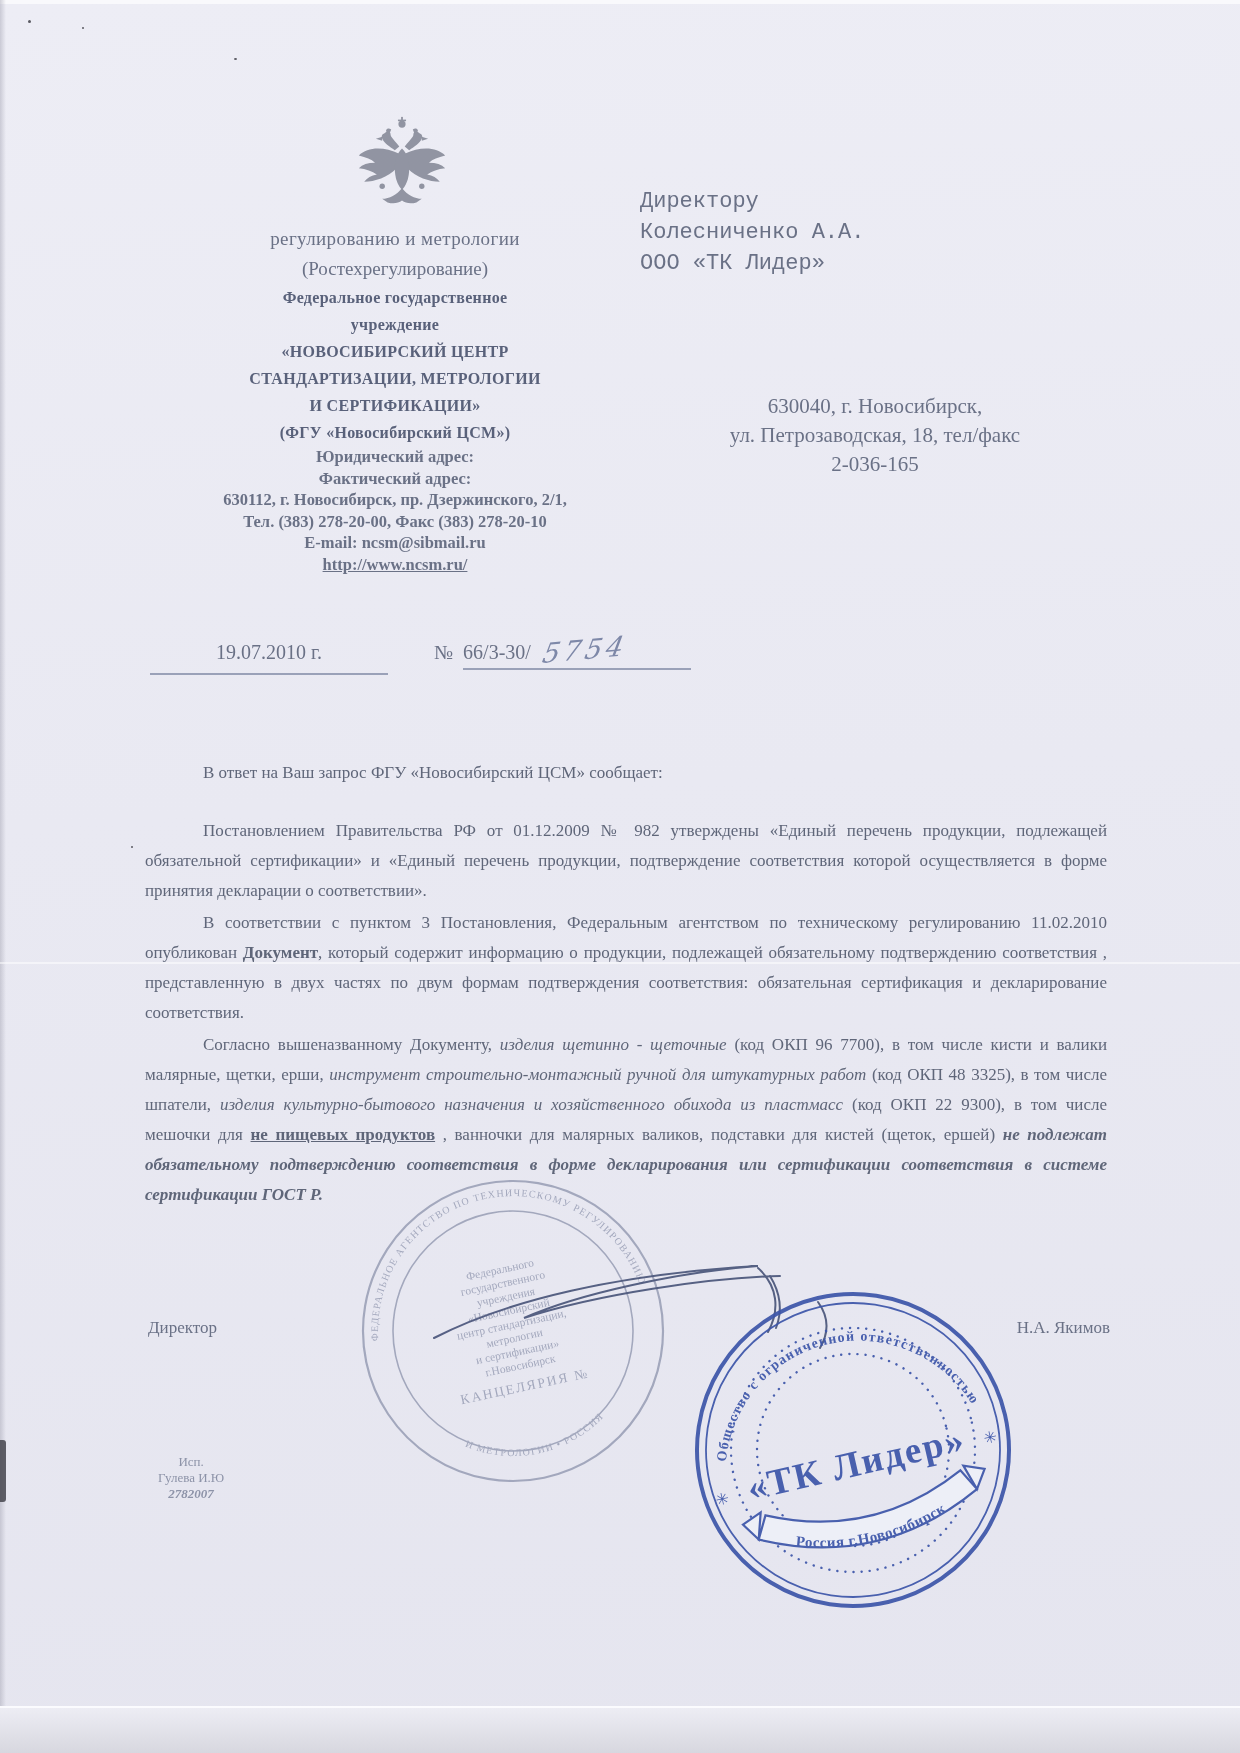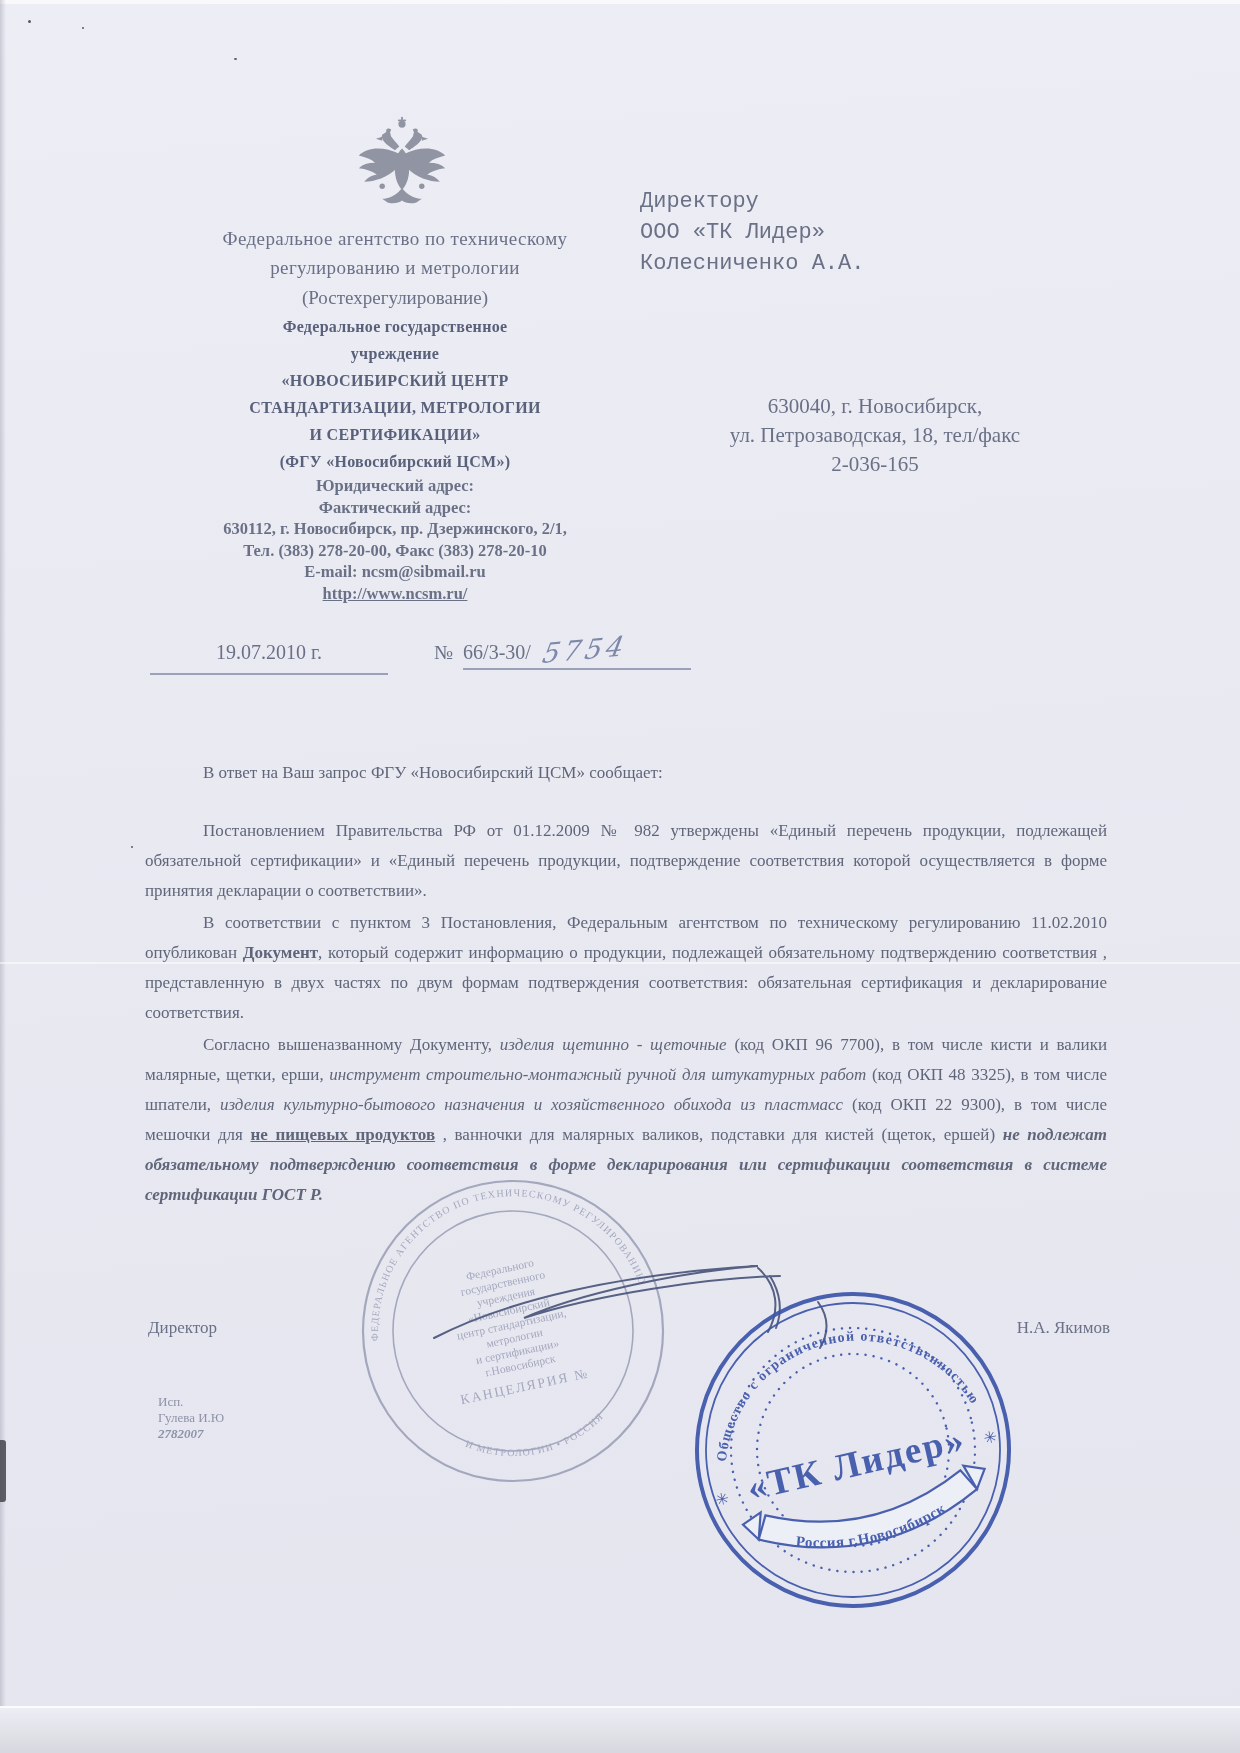--- a/index.html
+++ b/index.html
@@ -91,7 +91,6 @@
   </div>
 
   <div class="letterhead">
-    <div class="lh-agency">Федеральное агентство по техническому</div>
     <div class="lh-agency">регулированию и метрологии</div>
     <div class="lh-short">(Ростехрегулирование)</div>
     <div class="lh-org">Федеральное государственное</div>

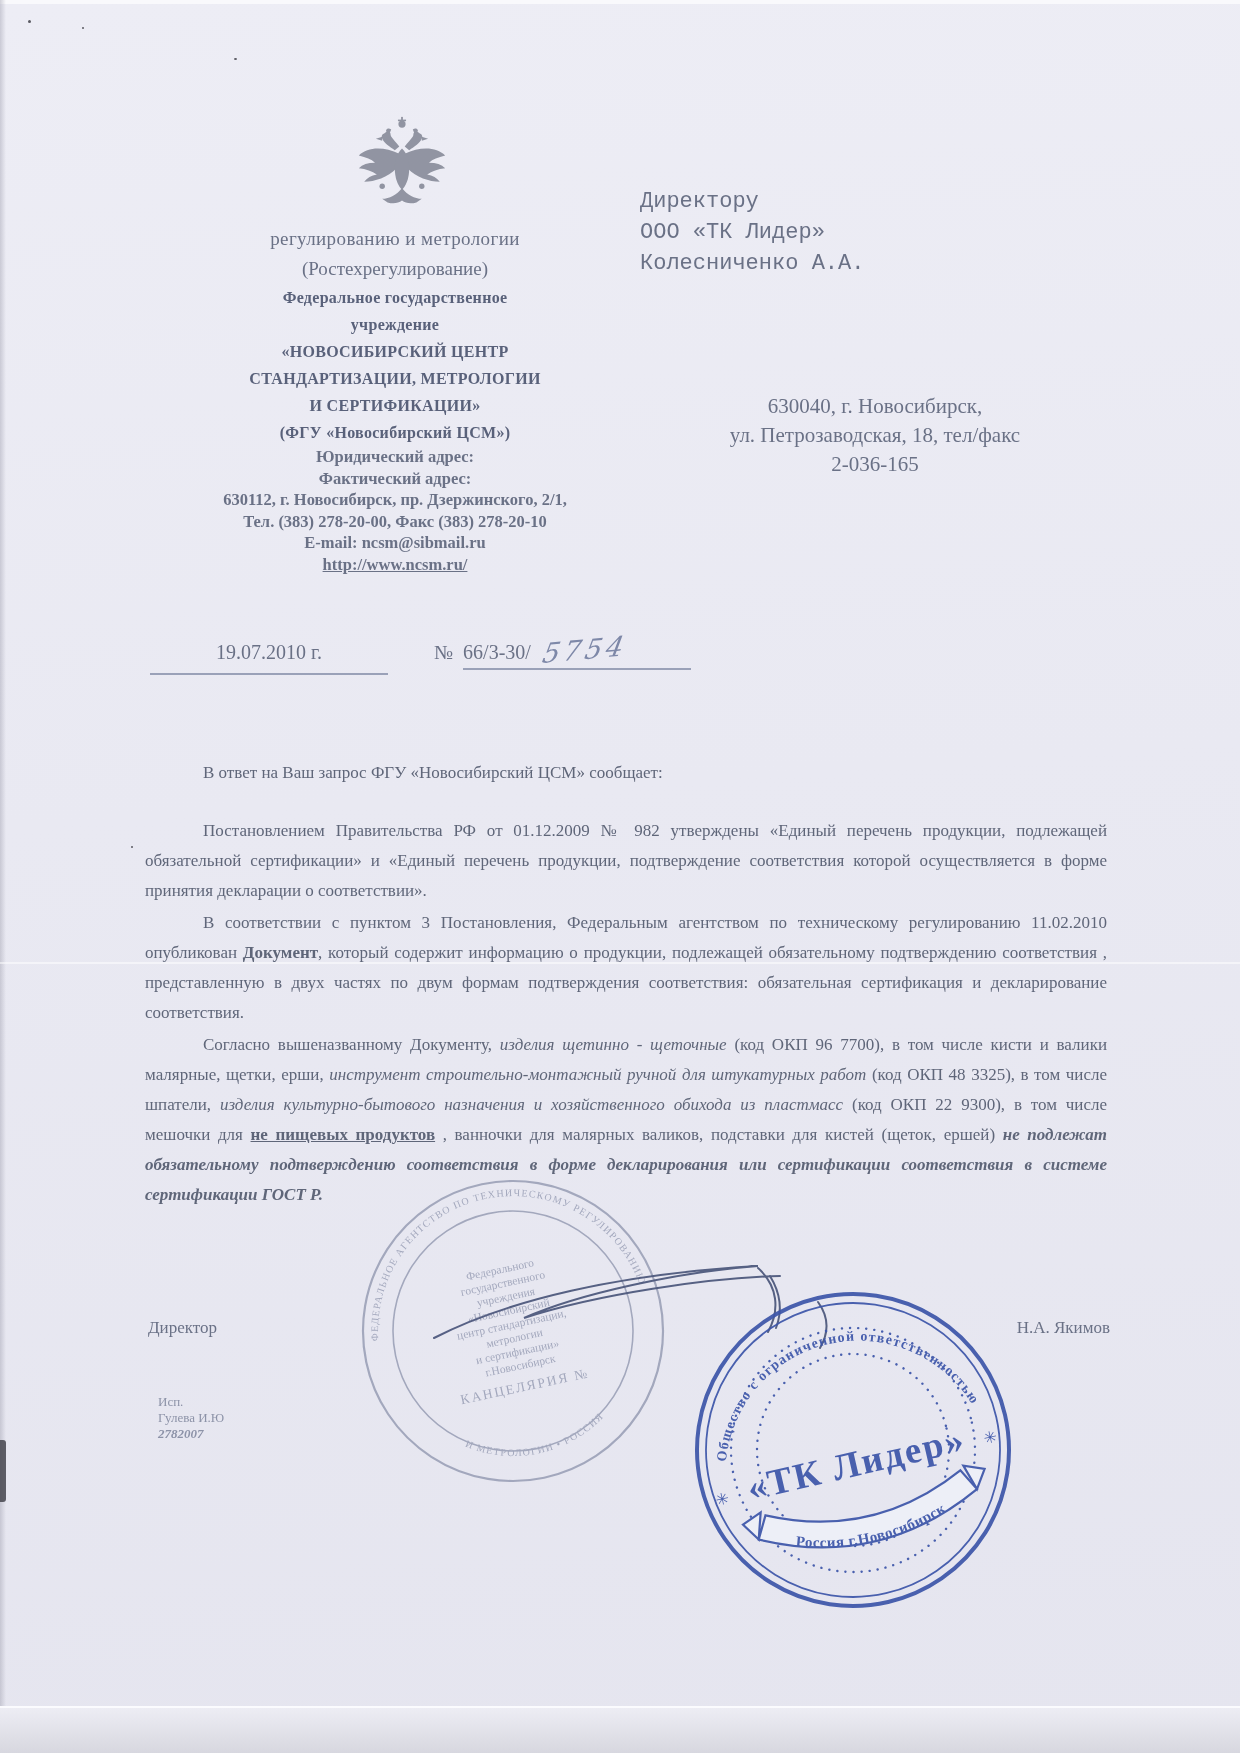--- a/index.html
+++ b/index.html
@@ -109,8 +109,8 @@
 
   <div class="addressee">
     <div>Директору</div>
+    <div>Колесниченко А.А.</div>
     <div>ООО «ТК Лидер»</div>
-    <div>Колесниченко А.А.</div>
   </div>
   <div class="addressee2">
     <div>630040, г. Новосибирск,</div>

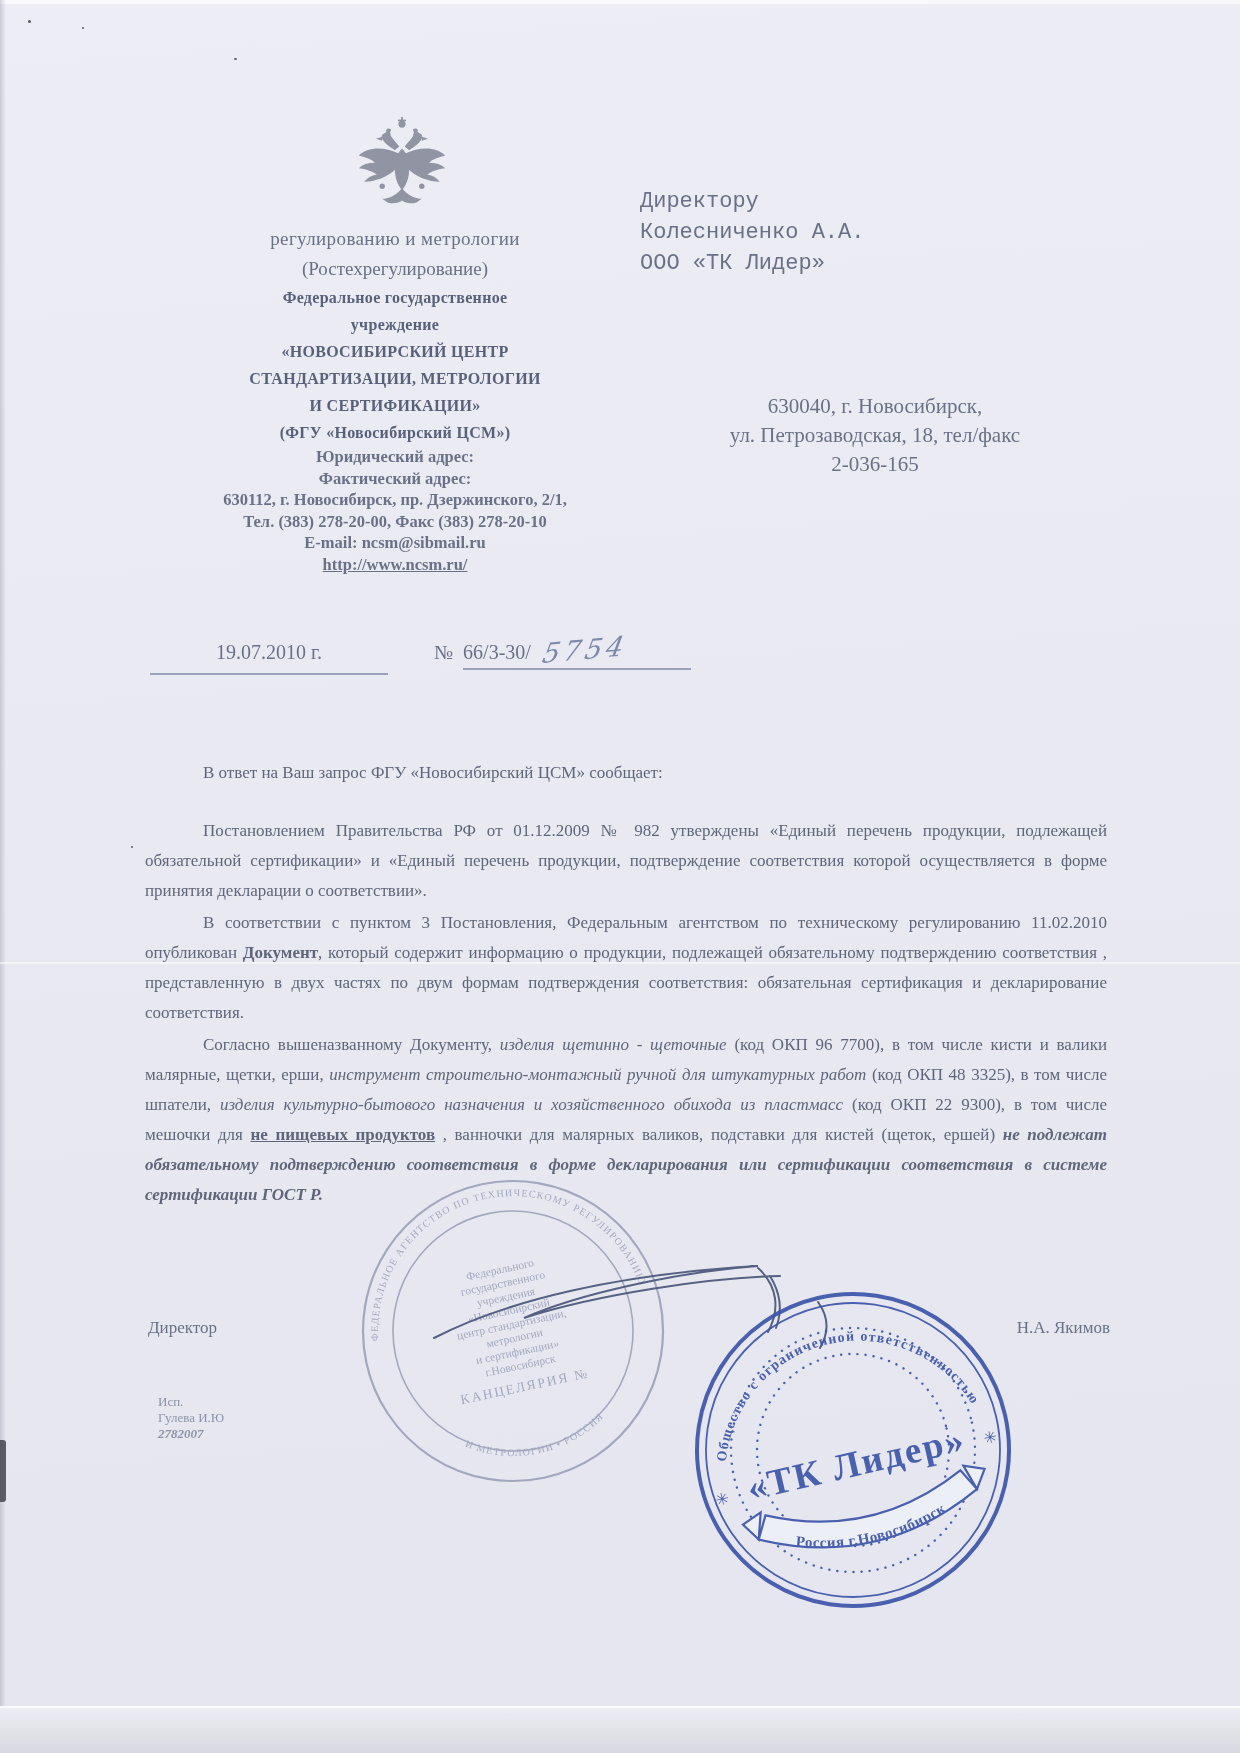--- a/index.html
+++ b/index.html
@@ -51,7 +51,7 @@
   .sig-row{position:absolute;left:148px;top:1318px;width:962px;display:flex;
            justify-content:space-between;font-size:17px;color:#6a7186;}
 
-  .executor{position:absolute;left:158px;top:1394px;font-size:13px;line-height:16px;color:#8d93a8;}
+  .executor{position:absolute;left:158px;top:1454px;font-size:13px;line-height:16px;color:#8d93a8;text-align:center;}
   .executor .ex3{font-style:italic;font-weight:bold;}
 
   .office-stamp{position:absolute;left:358px;top:1176px;width:310px;height:310px;

